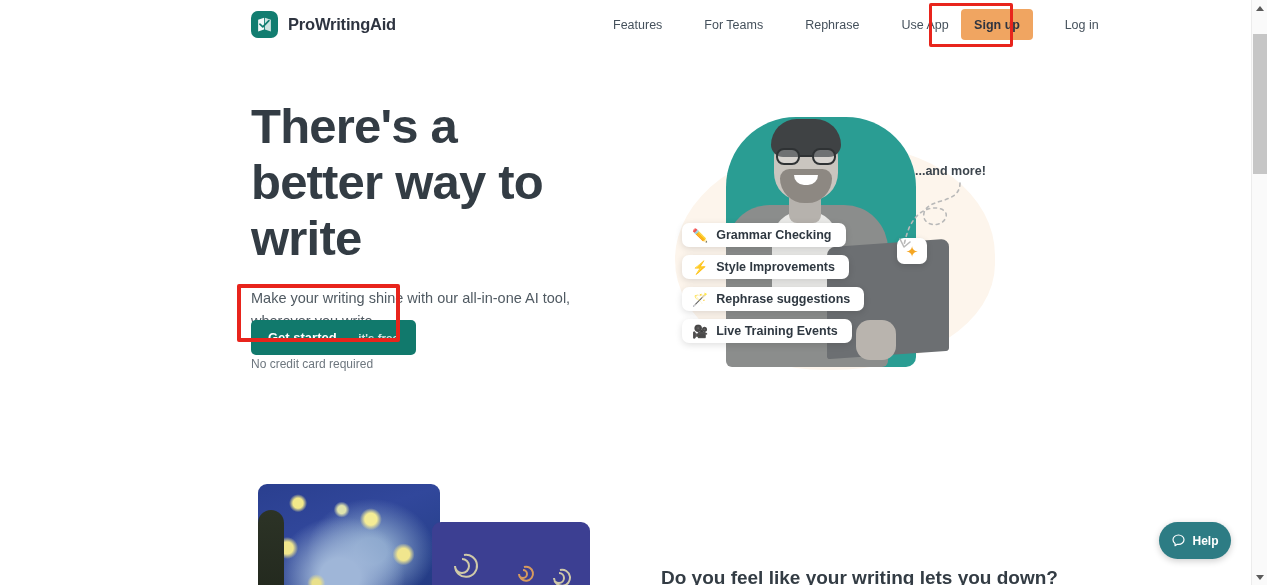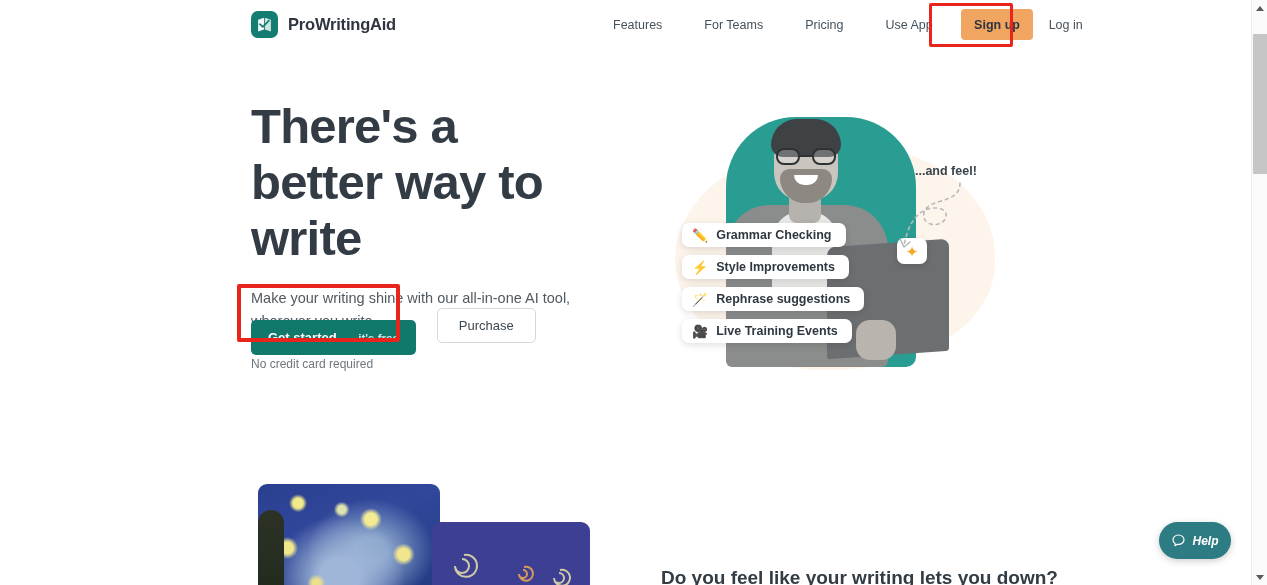--- a/index.html
+++ b/index.html
@@ -501,7 +501,7 @@
       <nav id="nav">
         <a class="nav-link" href="#">Features</a>
         <a class="nav-link" href="#">For Teams</a>
-        <a class="nav-link" href="#">Pricing</a>
+        <a class="nav-link" href="#">Rephrase</a>
         <a class="nav-link" href="#">Use App</a>
         <a class="nav-link" href="#">Learn</a>
         <a class="nav-link" href="#">Log in</a>

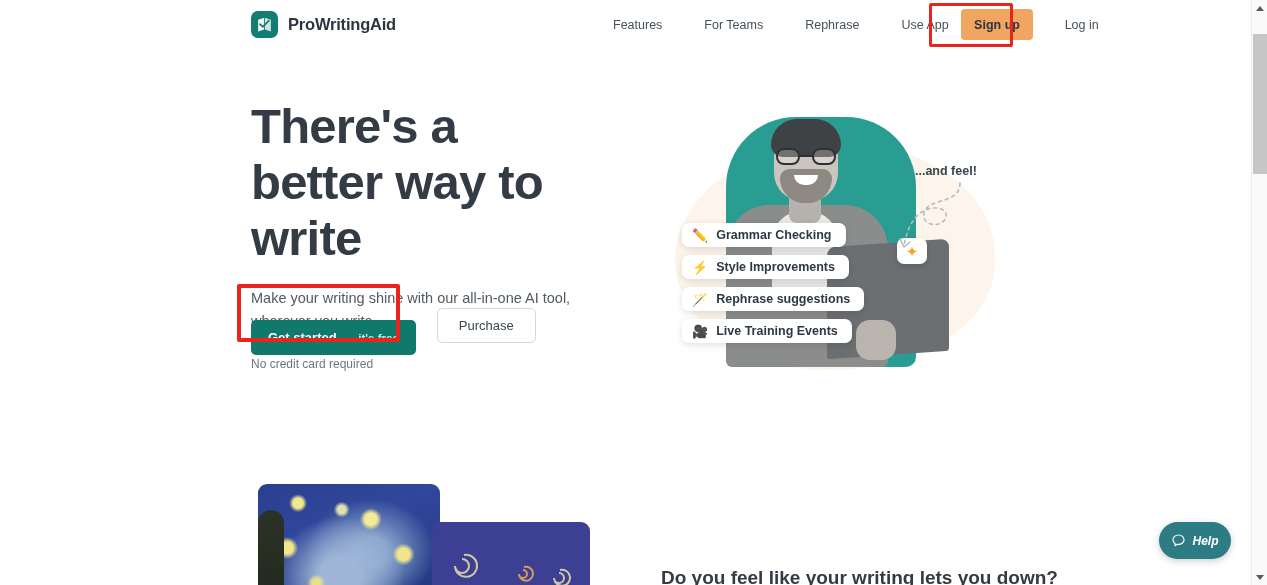--- a/index.html
+++ b/index.html
@@ -553,7 +553,7 @@
 
       <div class="sparkle-card">✦</div>
 
-      <div class="and-more">...and feel!</div>
+      <div class="and-more">...and more!</div>
       <svg class="arrow-svg" viewBox="0 0 72 74">
         <path d="M62 4 C62 26, 30 18, 26 34 C23 47, 44 50, 48 38 C51 28, 30 24, 18 38 C10 47, 8 58, 6 66" fill="none" stroke="#b9b9b9" stroke-width="1.6" stroke-dasharray="3 4" stroke-linecap="round"></path>
         <path d="M2 60 L6 68 L12 63" fill="none" stroke="#b9b9b9" stroke-width="1.6" stroke-linecap="round" stroke-linejoin="round"></path>

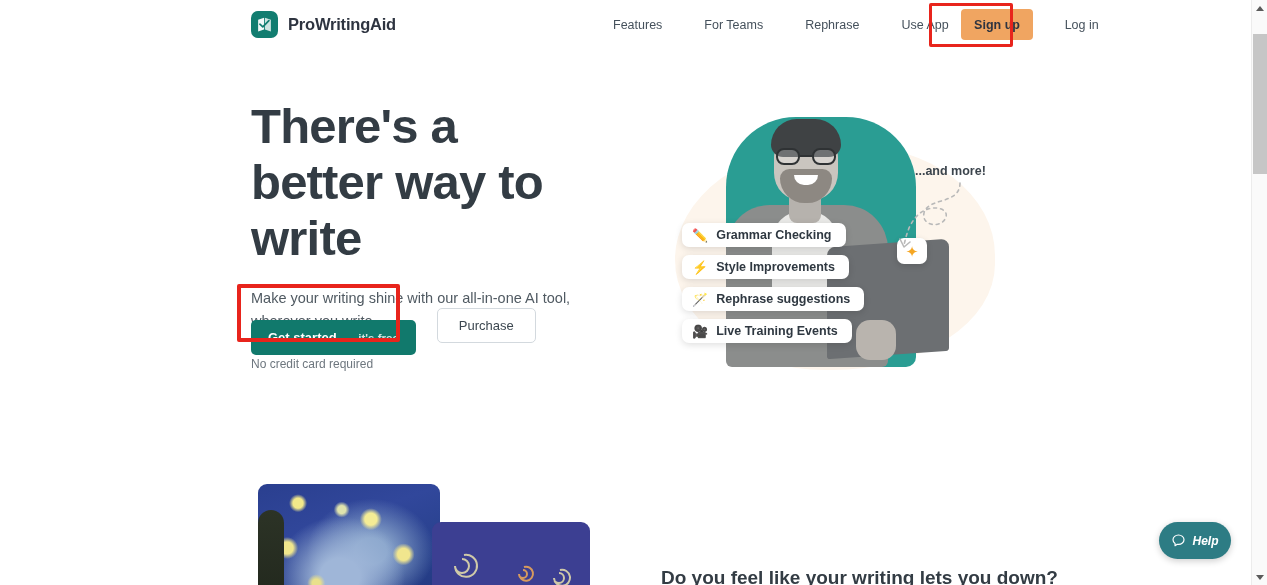--- a/index.html
+++ b/index.html
@@ -523,7 +523,6 @@
         <span>Get started</span>
         <span class="free-note">— it's free</span>
       </button>
-      <button class="btn-secondary">Purchase</button>
       <div class="cta-primary-annot"></div>
     </div>
 

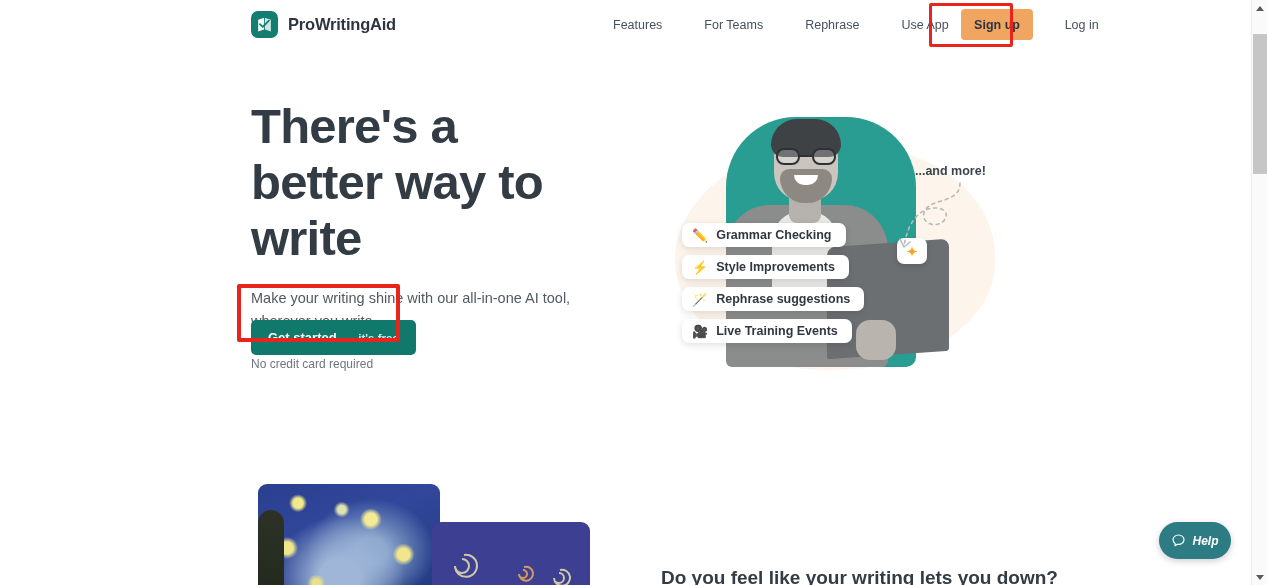--- a/index.html
+++ b/index.html
@@ -428,7 +428,6 @@
     gap: 6px;
     cursor: pointer;
     box-shadow: 0 2px 7px rgba(0,0,0,0.2);
-    font-style: italic;
   }
   .help-label {
     font-size: 12px;

